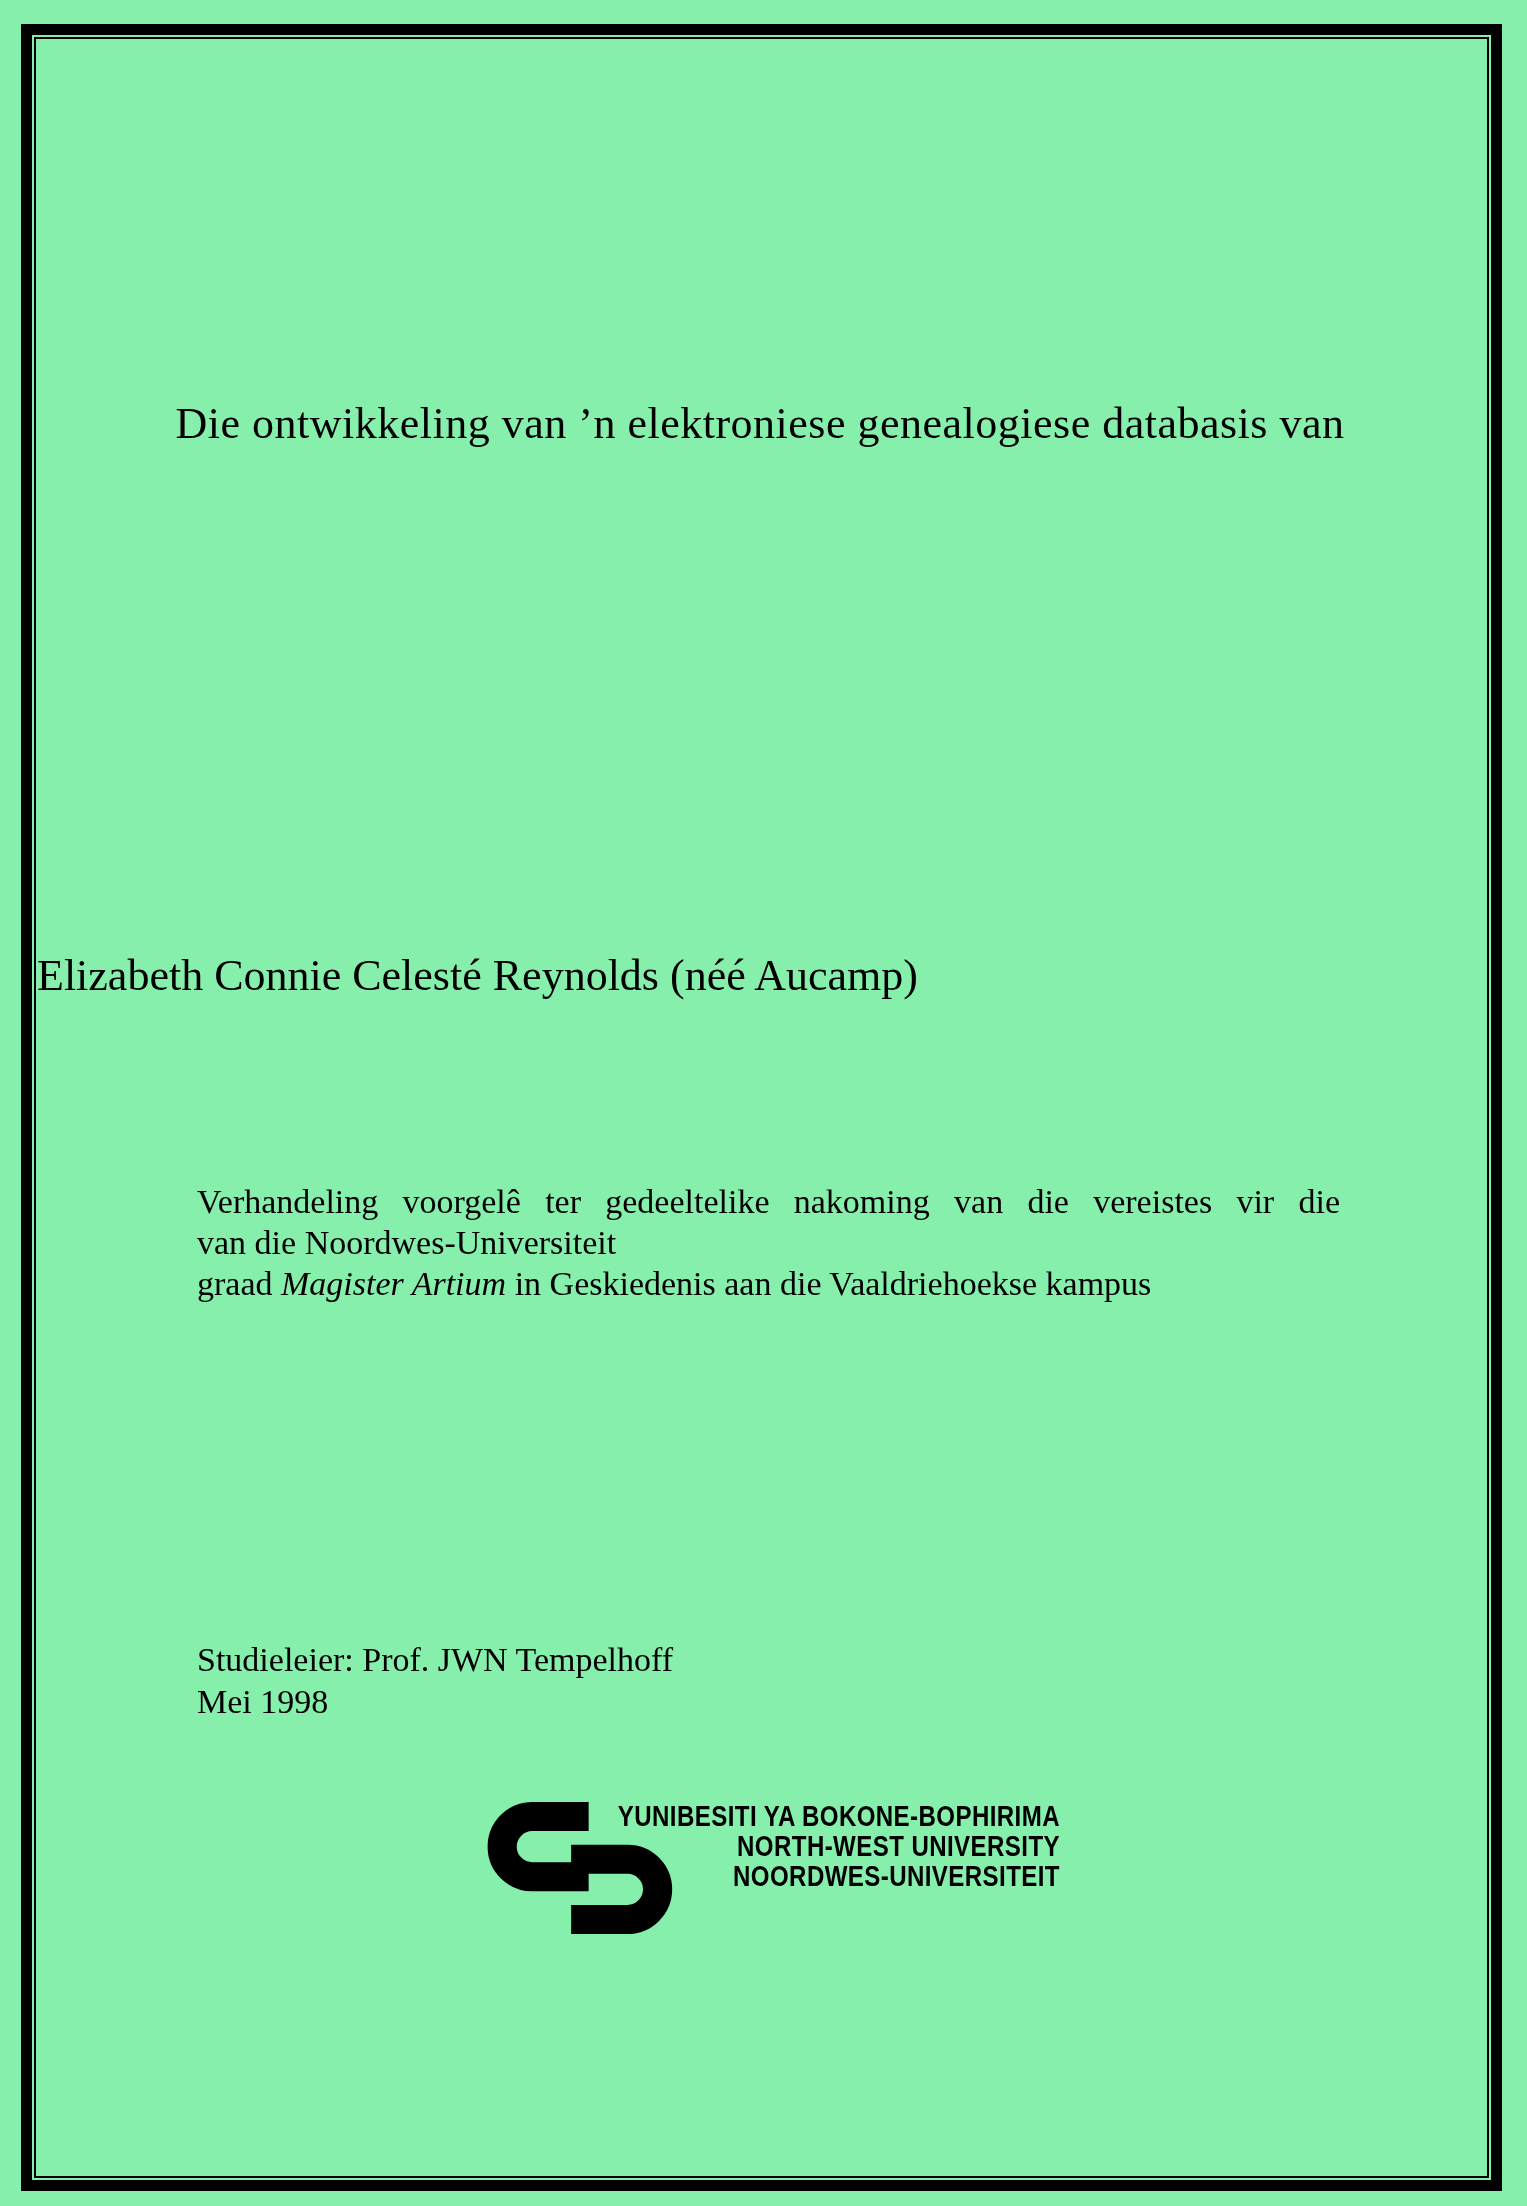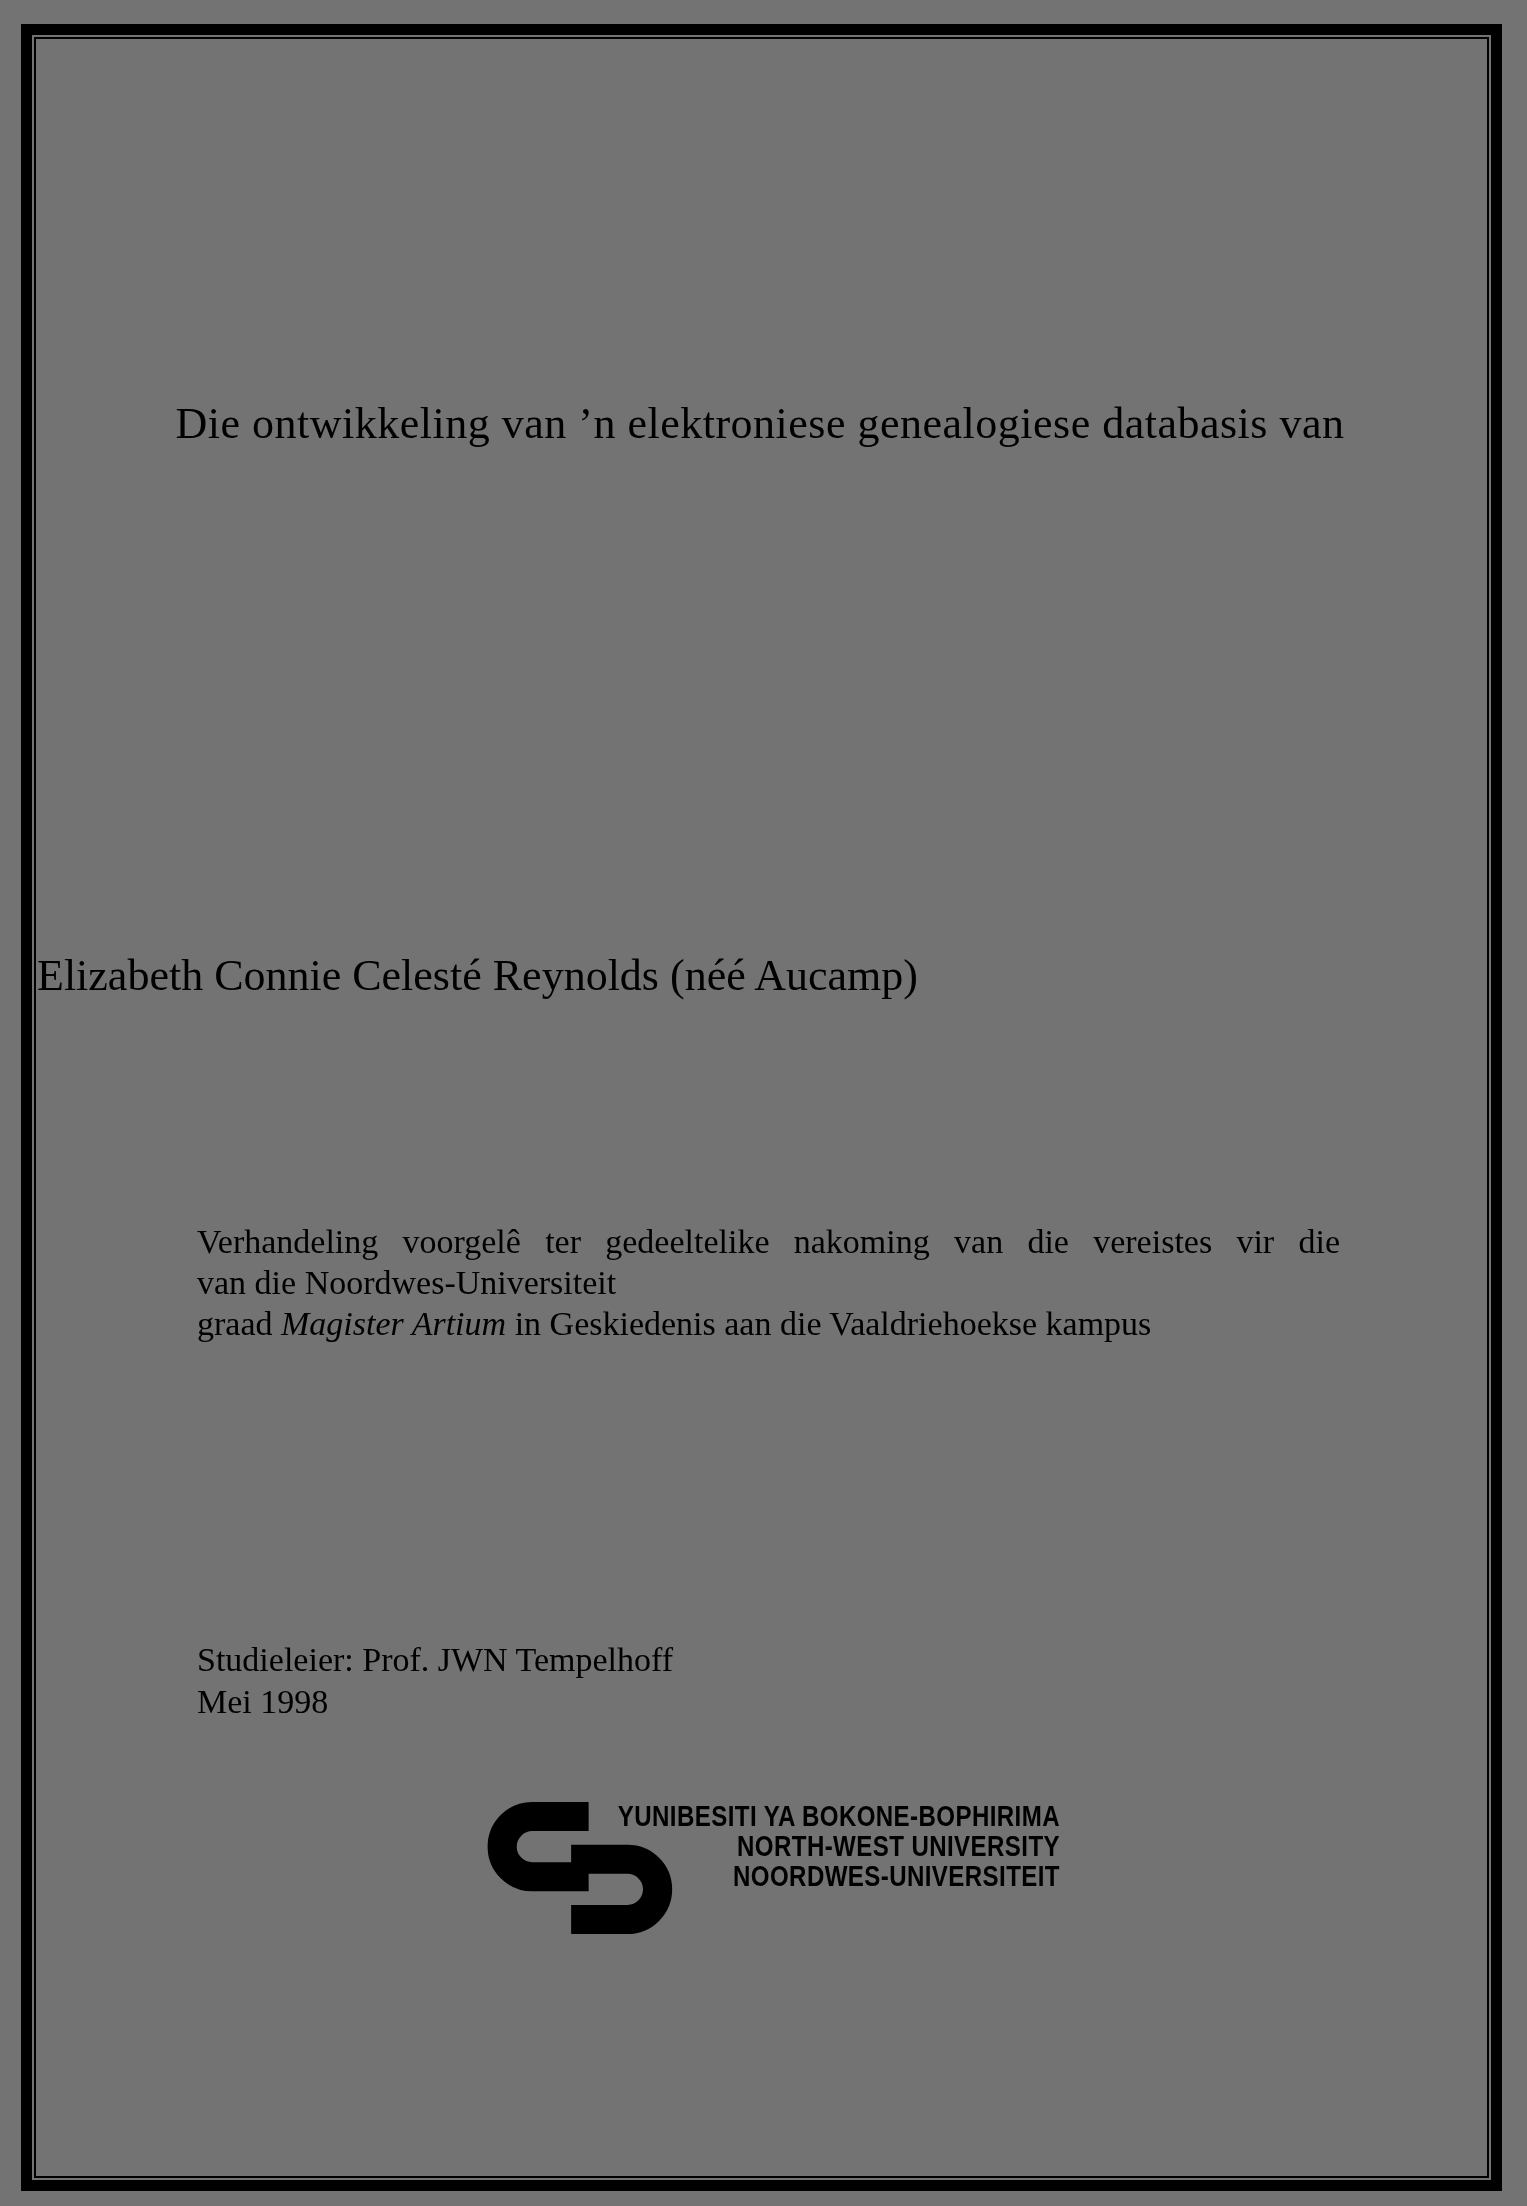--- a/index.html
+++ b/index.html
@@ -11,7 +11,7 @@
     position: relative;
     width: 1527px;
     height: 2206px;
-    background: #737373;
+    background: #86efac;
     color: #000;
     font-family: "Liberation Serif", serif;
     overflow: hidden;

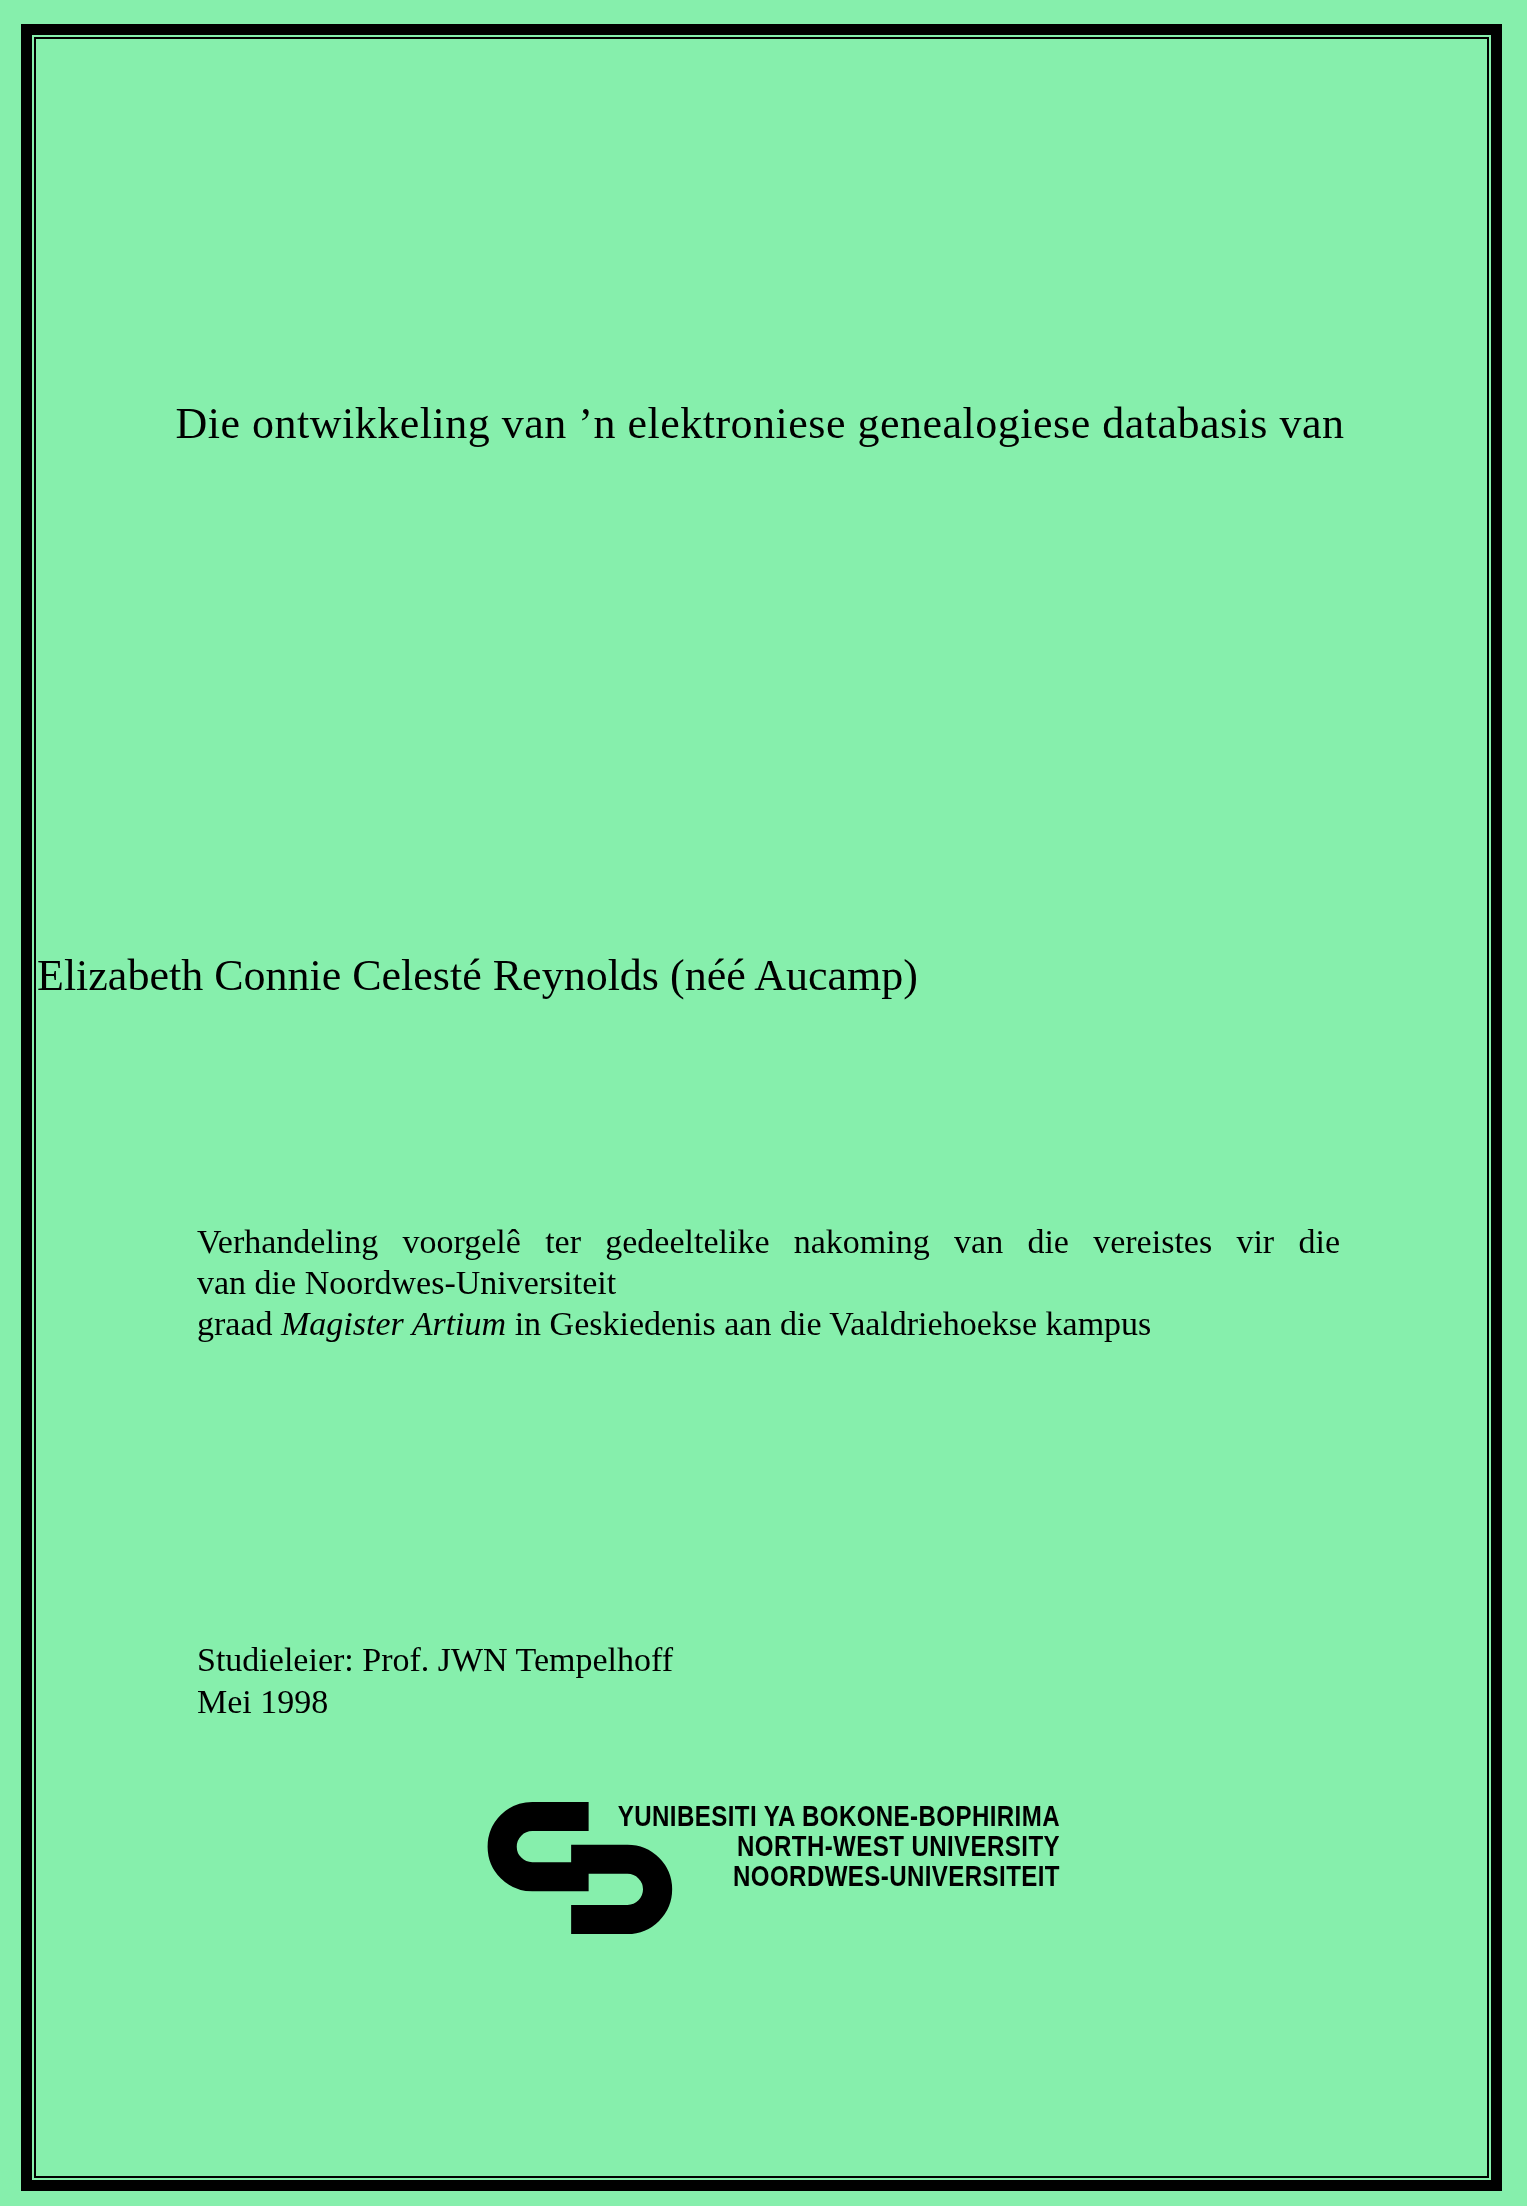--- a/index.html
+++ b/index.html
@@ -56,7 +56,7 @@
     position: absolute;
     left: 197px;
     width: 1143px;
-    top: 1221px;
+    top: 1181px;
     font-size: 34px;
     line-height: 41px;
   }

